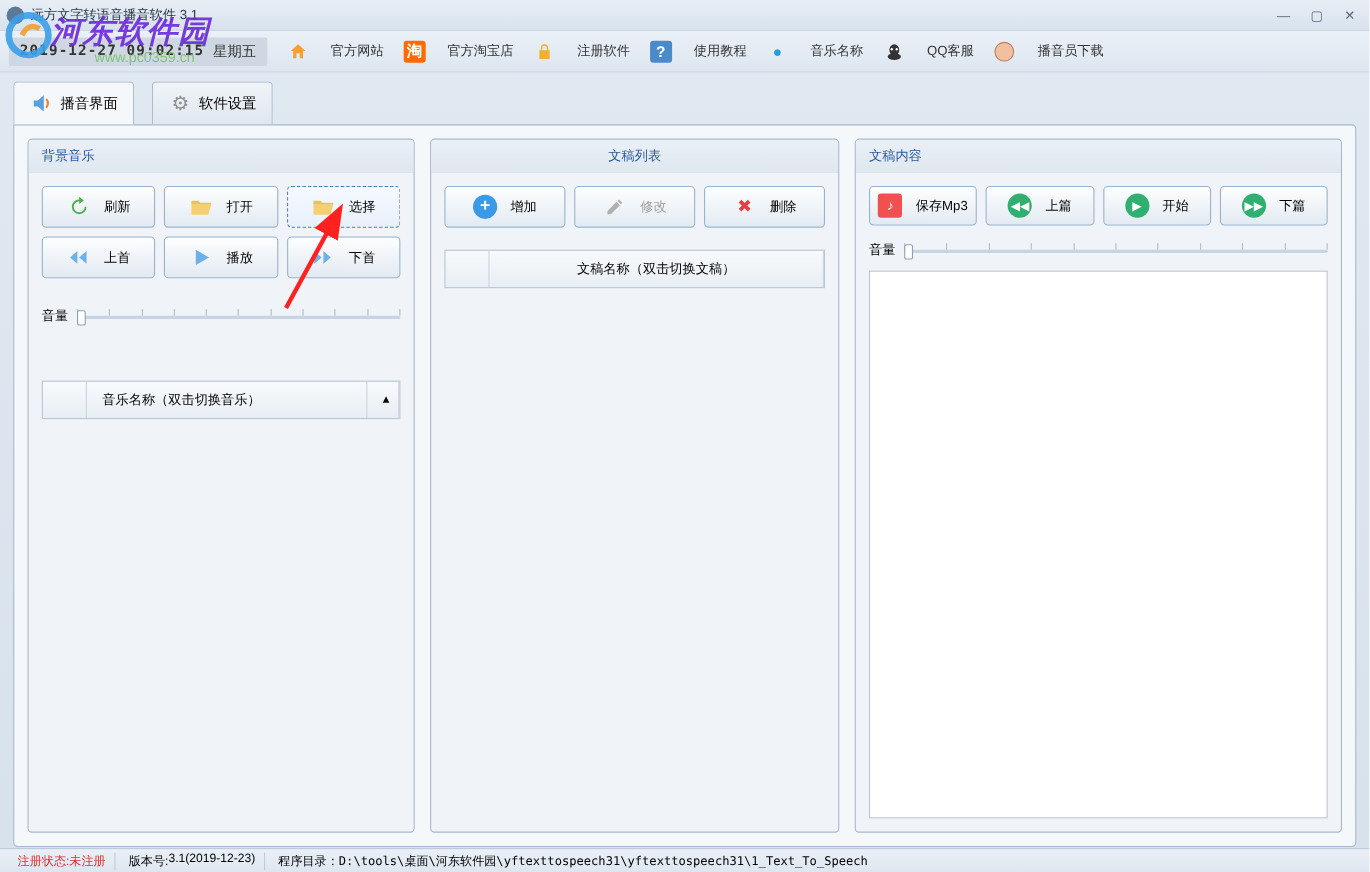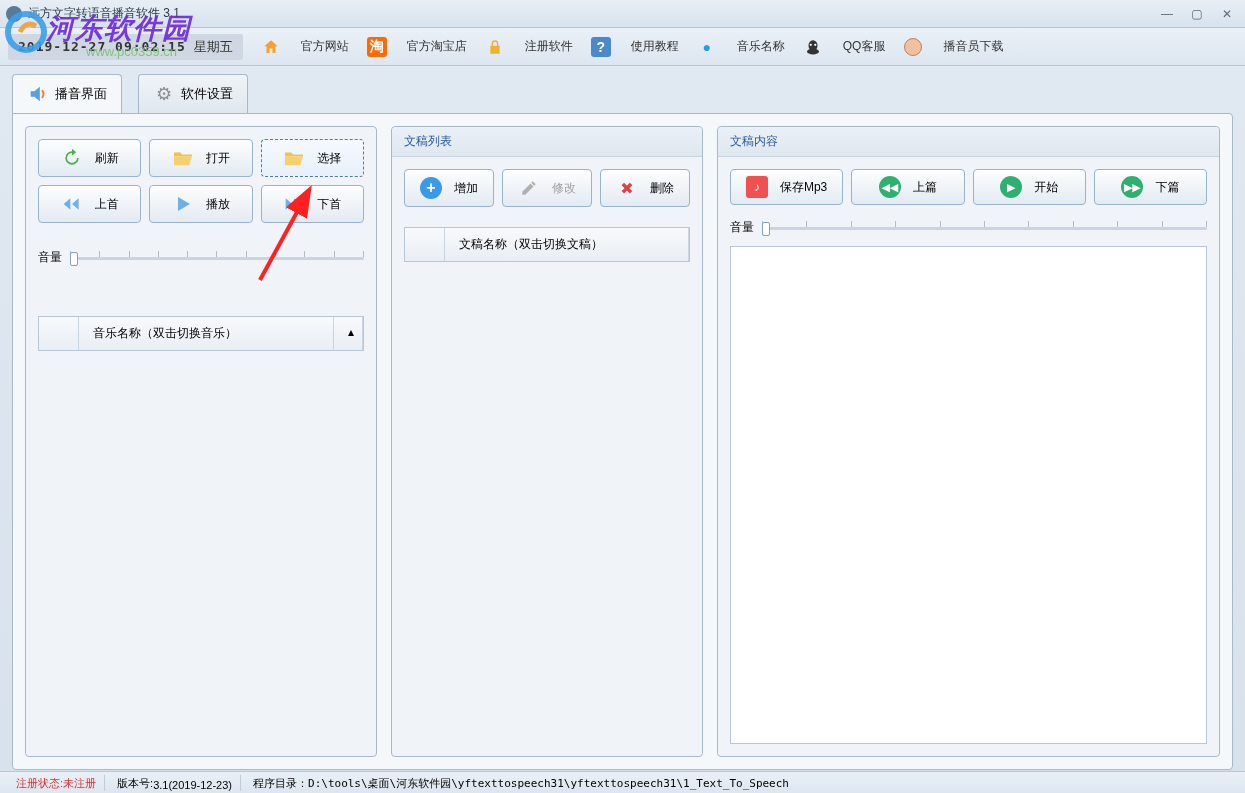--- a/index.html
+++ b/index.html
@@ -174,6 +174,7 @@
     <div class="cols">
 
       <div class="panel">
+        <div class="panel-title">背景音乐</div>
         <div class="panel-body">
           <div class="btn-row">
             <div class="btn">

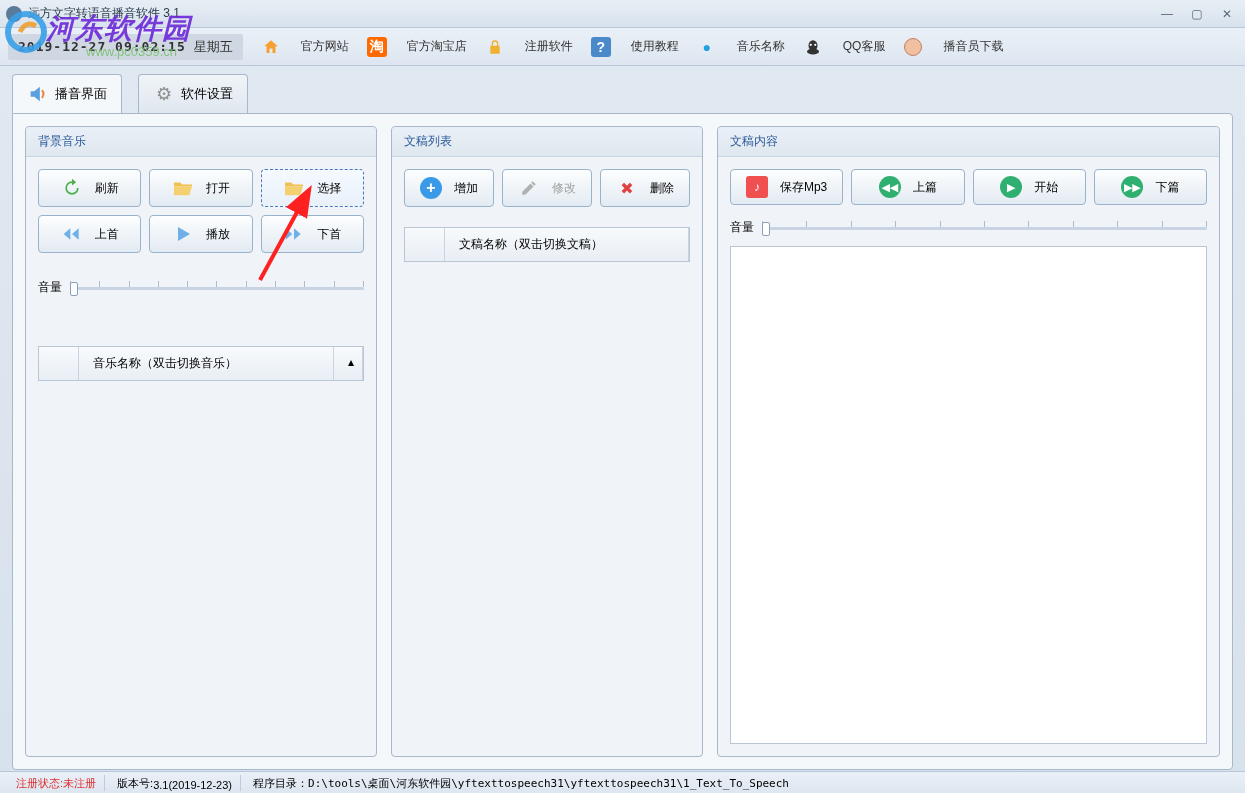--- a/index.html
+++ b/index.html
@@ -29,7 +29,7 @@
 .cols { display: flex; gap: 14px; height: 100%; }
 .panel { border: 1px solid #a8b8ca; border-radius: 4px; background: #f0f4f8; display: flex; flex-direction: column; }
 .panel:nth-child(1) { width: 352px; }
-.panel:nth-child(2) { width: 312px; }
+.panel:nth-child(2) { width: 372px; text-align: center; }
 .panel:nth-child(3) { flex: 1; }
 .panel-title { padding: 6px 12px; font-size: 12px; color: #2a5a9a; border-bottom: 1px solid #c8d4e2; background: linear-gradient(#eaf0f7, #dfe7ef); border-radius: 4px 4px 0 0; }
 .panel-body { padding: 12px; flex: 1; display: flex; flex-direction: column; }

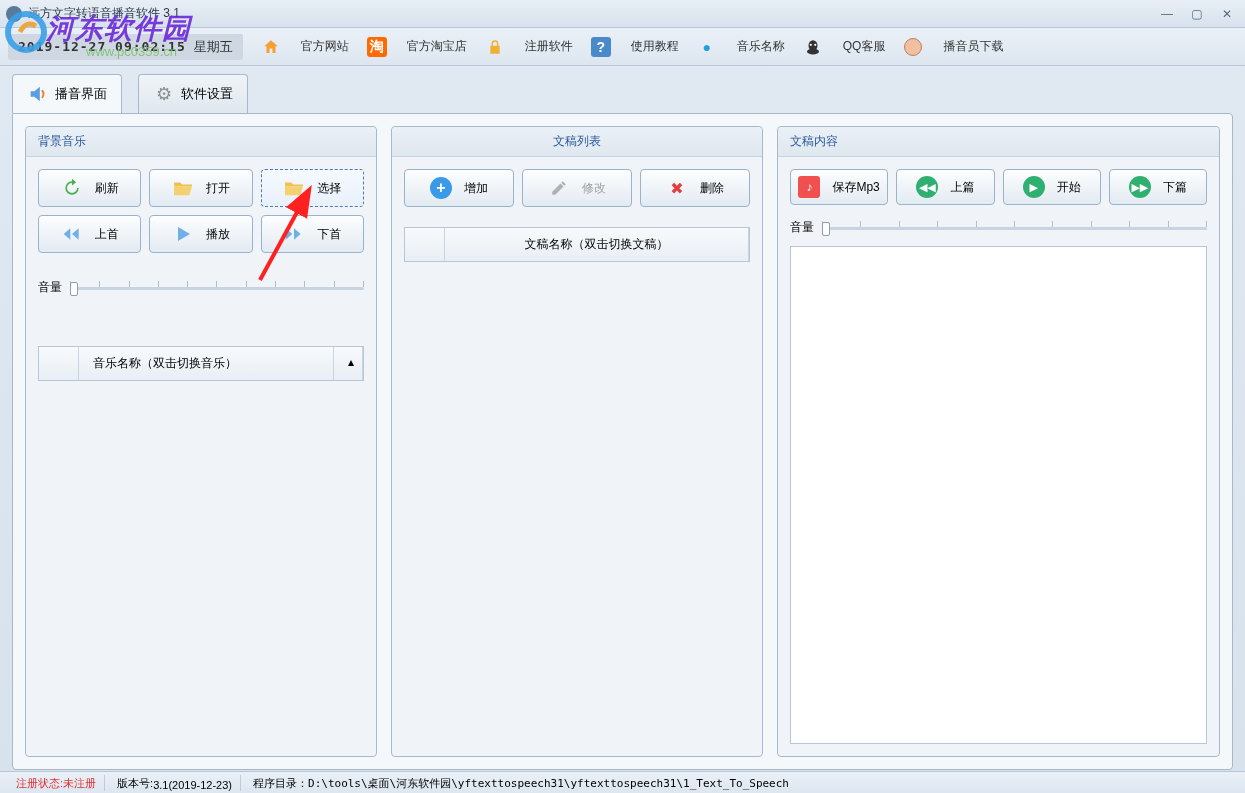--- a/index.html
+++ b/index.html
@@ -64,7 +64,7 @@
 
 
 .statusbar { position: absolute; bottom: 0; left: 0; right: 0; height: 22px; background: linear-gradient(#eaf0f7, #dde6f0); border-top: 1px solid #b8c6d6; display: flex; align-items: center; font-size: 11px; padding: 0 8px; gap: 4px; }
-.statusbar .seg { padding: 0 8px; border-right: 1px solid #c0ccd8; height: 16px; display: flex; align-items: flex-end; }
+.statusbar .seg { padding: 0 8px; border-right: 1px solid #c0ccd8; height: 16px; display: flex; align-items: flex-start; }
 .statusbar .red { color: #e03030; }
 
 

